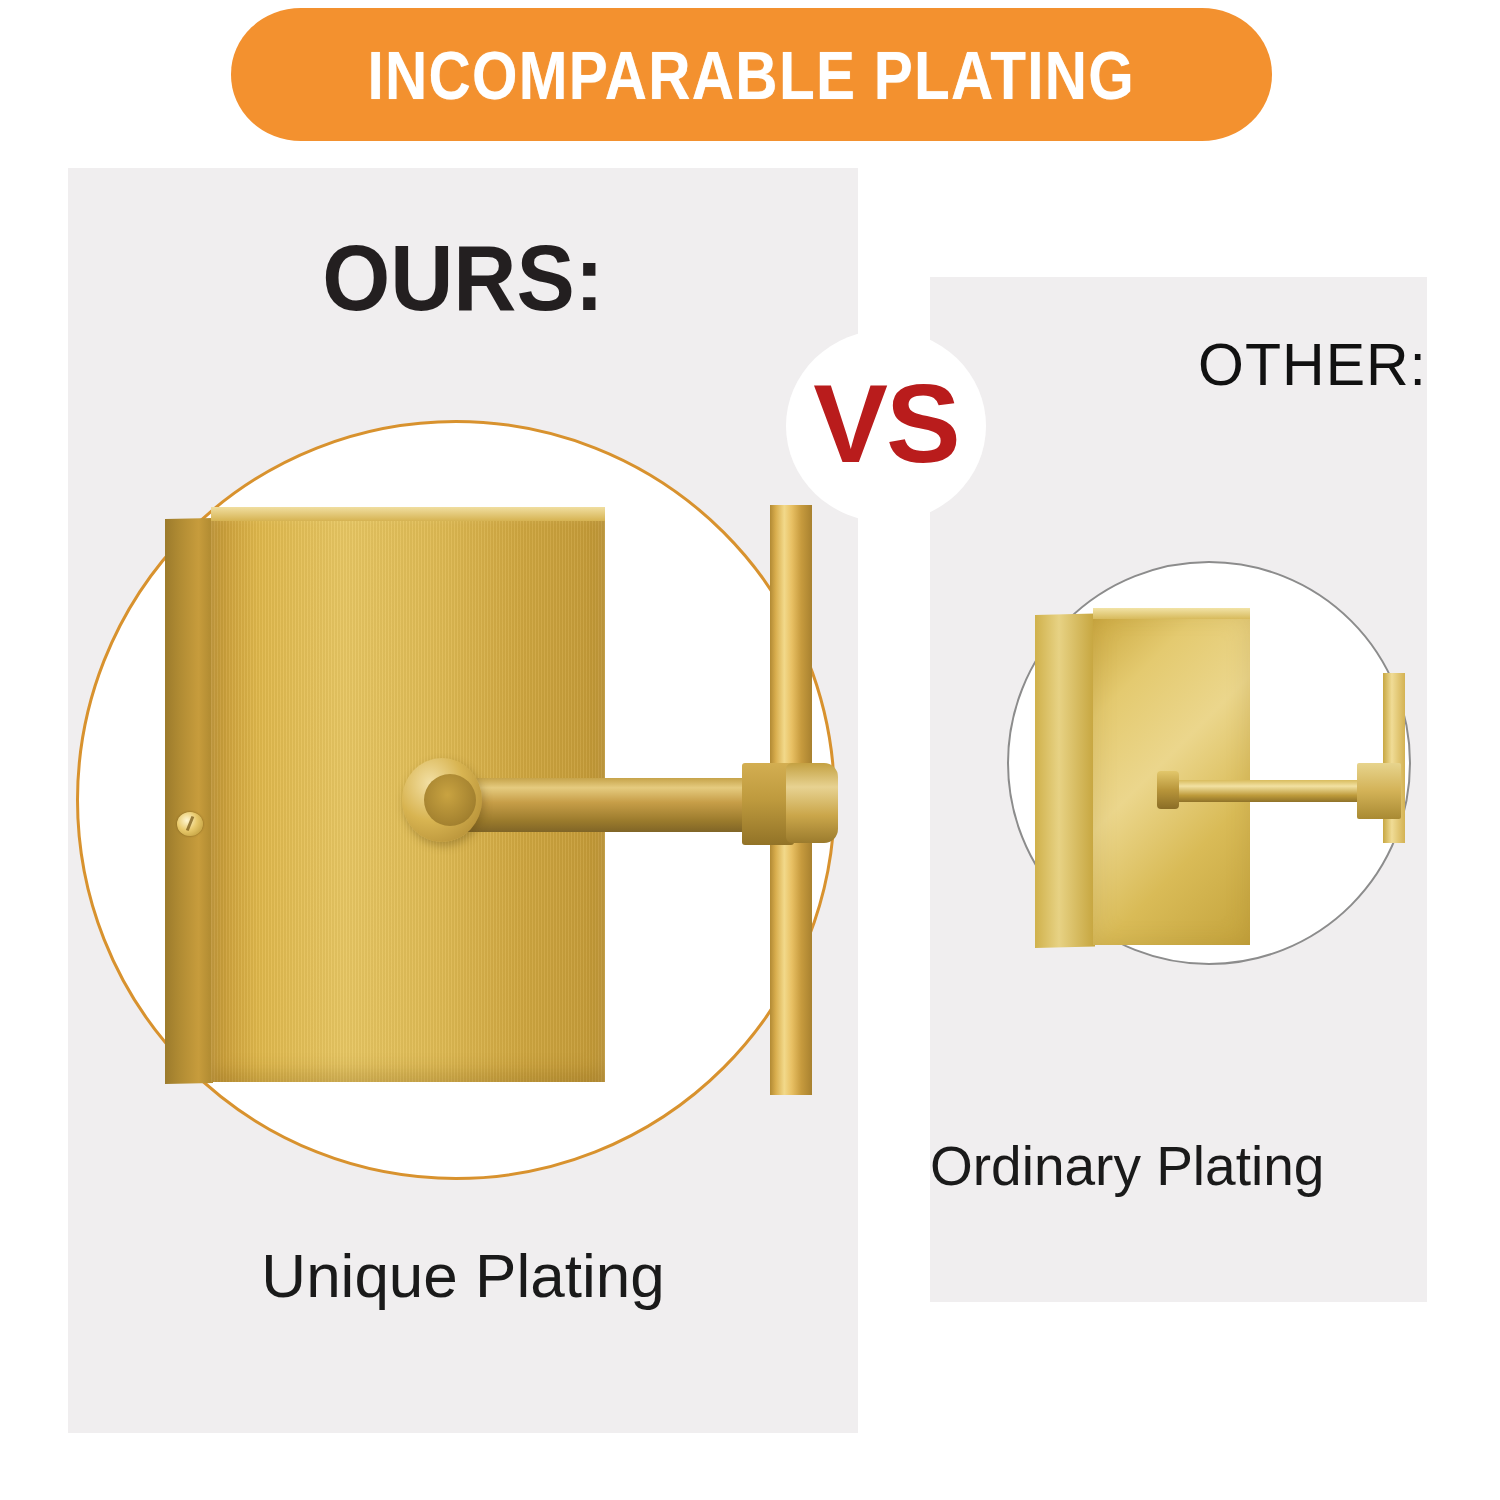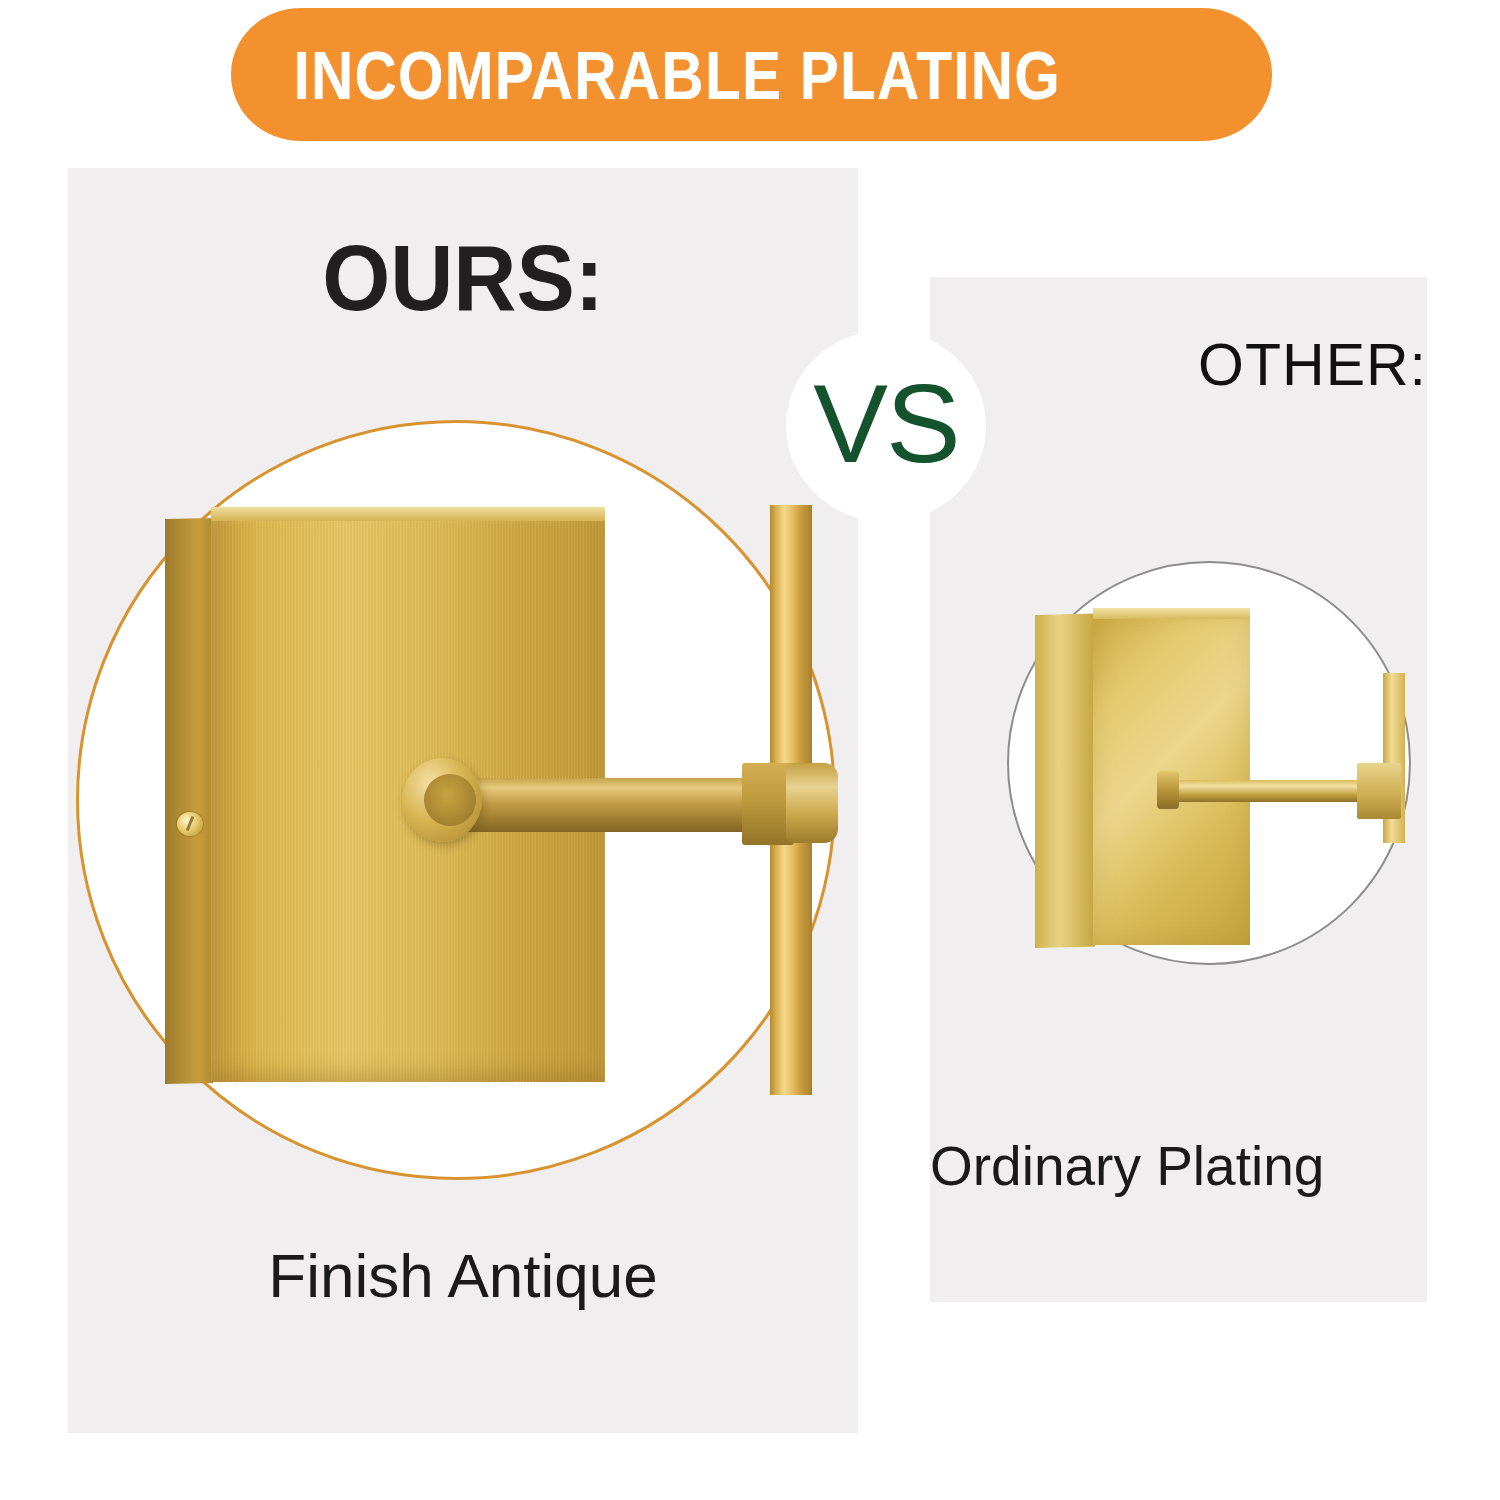--- a/index.html
+++ b/index.html
@@ -26,7 +26,7 @@
     border-radius: 70px / 66px;
     display: flex;
     align-items: center;
-    justify-content: flex-start;
+    justify-content: center;
   }
   #banner-title {
     color: #FFFFFF;

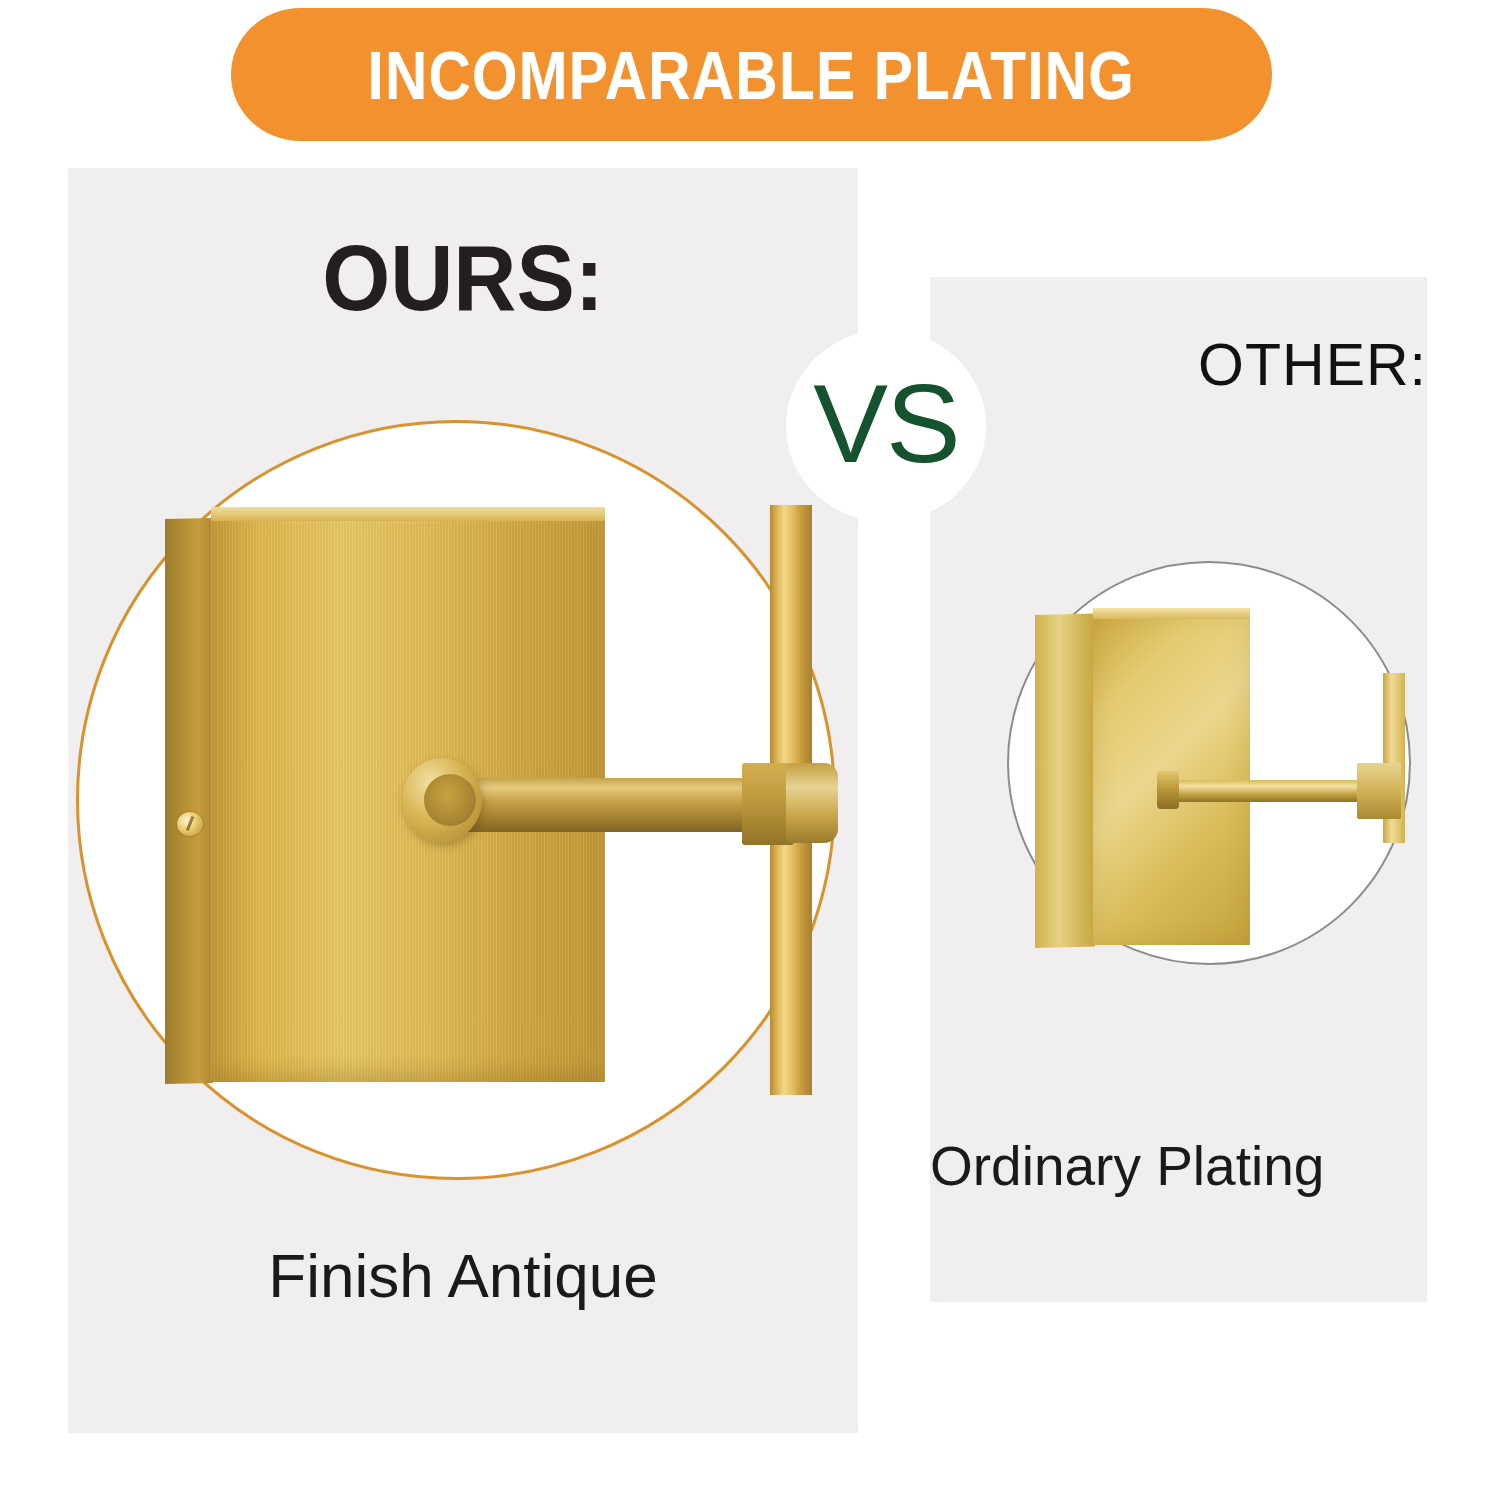--- a/index.html
+++ b/index.html
@@ -123,8 +123,8 @@
   }
   #vs-text {
     font-size: 112px;
-    font-weight: normal;
-    color: #14532d;
+    font-weight: bold;
+    color: #b91c1c;
     letter-spacing: -2px;
     line-height: 1;
     transform: translateY(-2px);

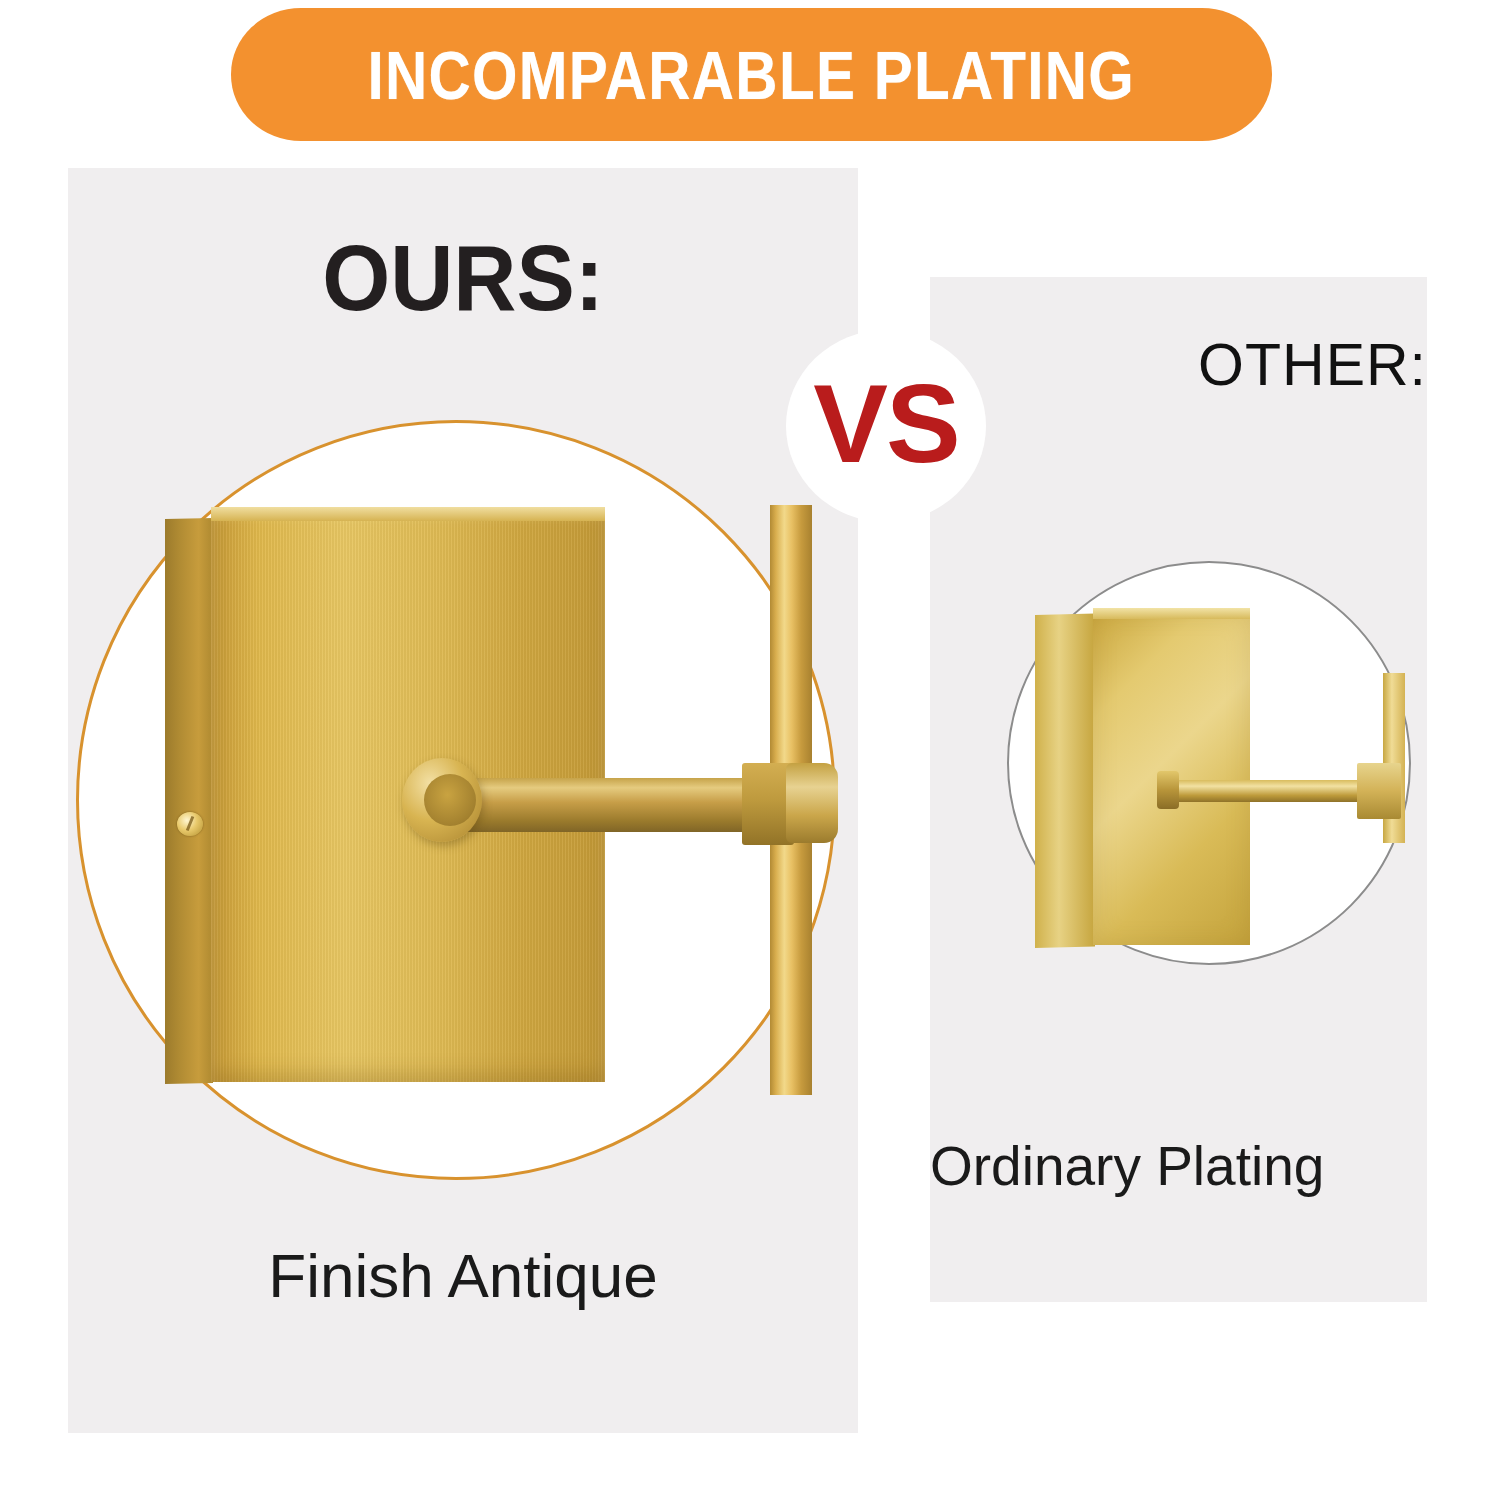--- a/index.html
+++ b/index.html
@@ -397,7 +397,7 @@
 </div>
 
 <div id="ours-caption">
-  <div>Finish Antique</div>
+  <div>Unique Plating</div>
 </div>
 
 <div class="panel" id="panel-other"></div>

